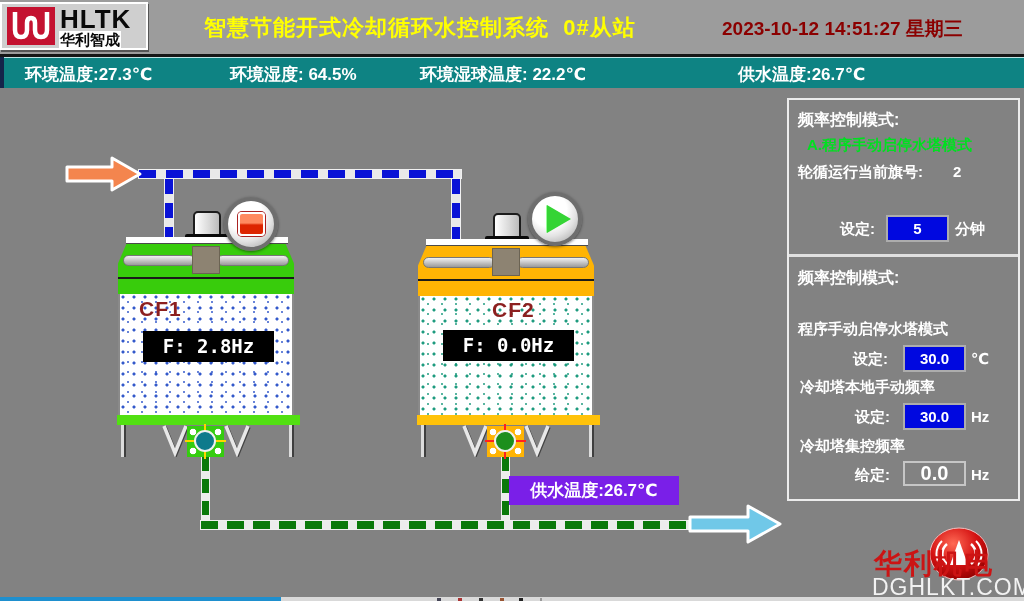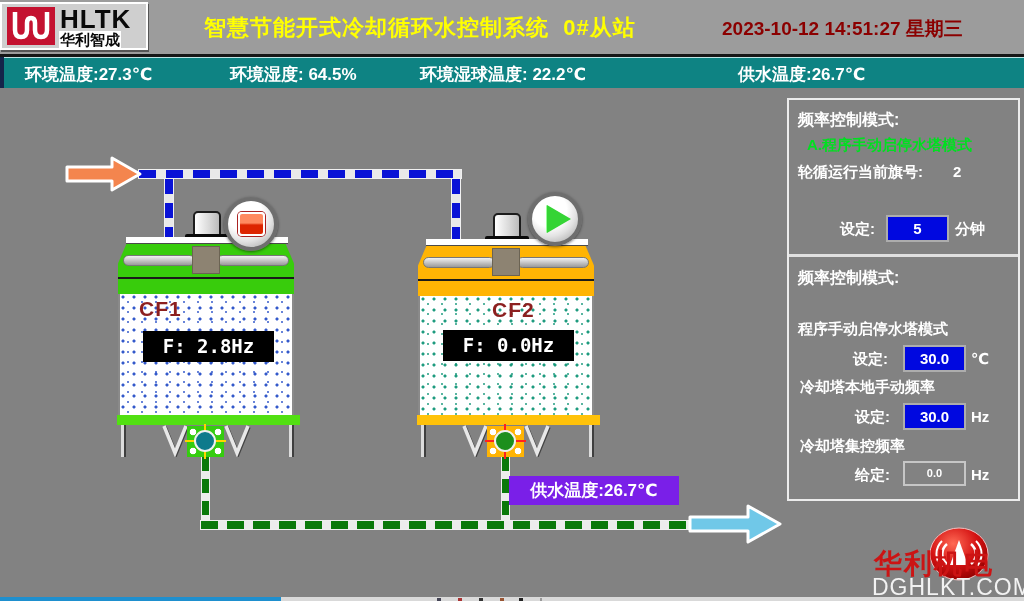--- a/index.html
+++ b/index.html
@@ -88,7 +88,7 @@
   .p-label { position:absolute; font-size:15px; font-weight:bold; color:#ffffff; }
   .p-value { position:absolute; font-size:15px; font-weight:bold; color:#ffffff; }
   .input-blue { position:absolute; width:63px; height:27px; background:#0008e0; border:2px solid #adadad; color:#fff; font-size:15px; font-weight:bold; text-align:center; line-height:23px; cursor:pointer; }
-  .input-gray { position:absolute; width:63px; height:25px; background:transparent; border:2px solid #c6c6c6; color:#fff; font-size:11px; font-weight:bold; text-align:center; line-height:21px; }
+  .input-gray { position:absolute; width:63px; height:25px; background:transparent; border:2px solid #c6c6c6; color:#fff; font-size:20px; font-weight:bold; text-align:center; line-height:21px; }
 
   
   .brand-text { left:874px; top:545px; font-size:28px; font-weight:bold; color:#cc1414; letter-spacing:2px; z-index:3; }

